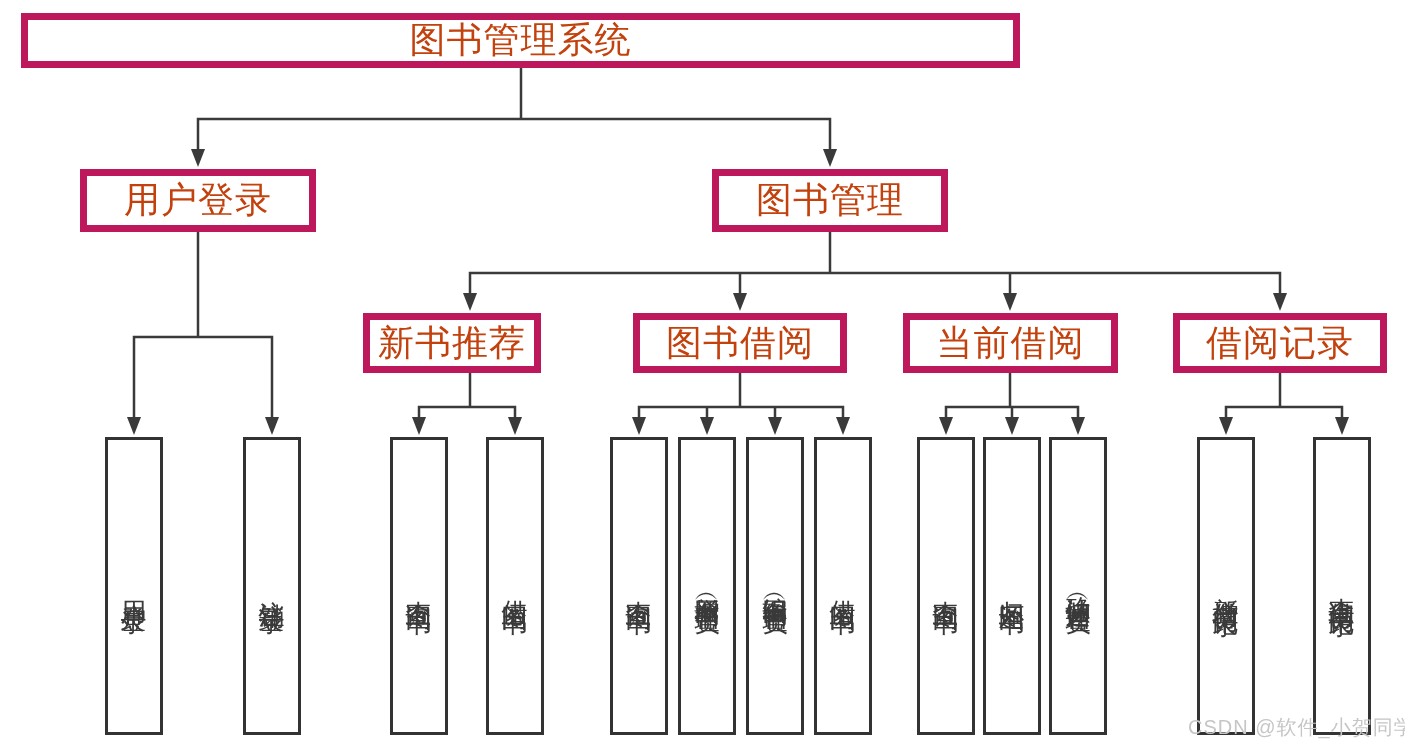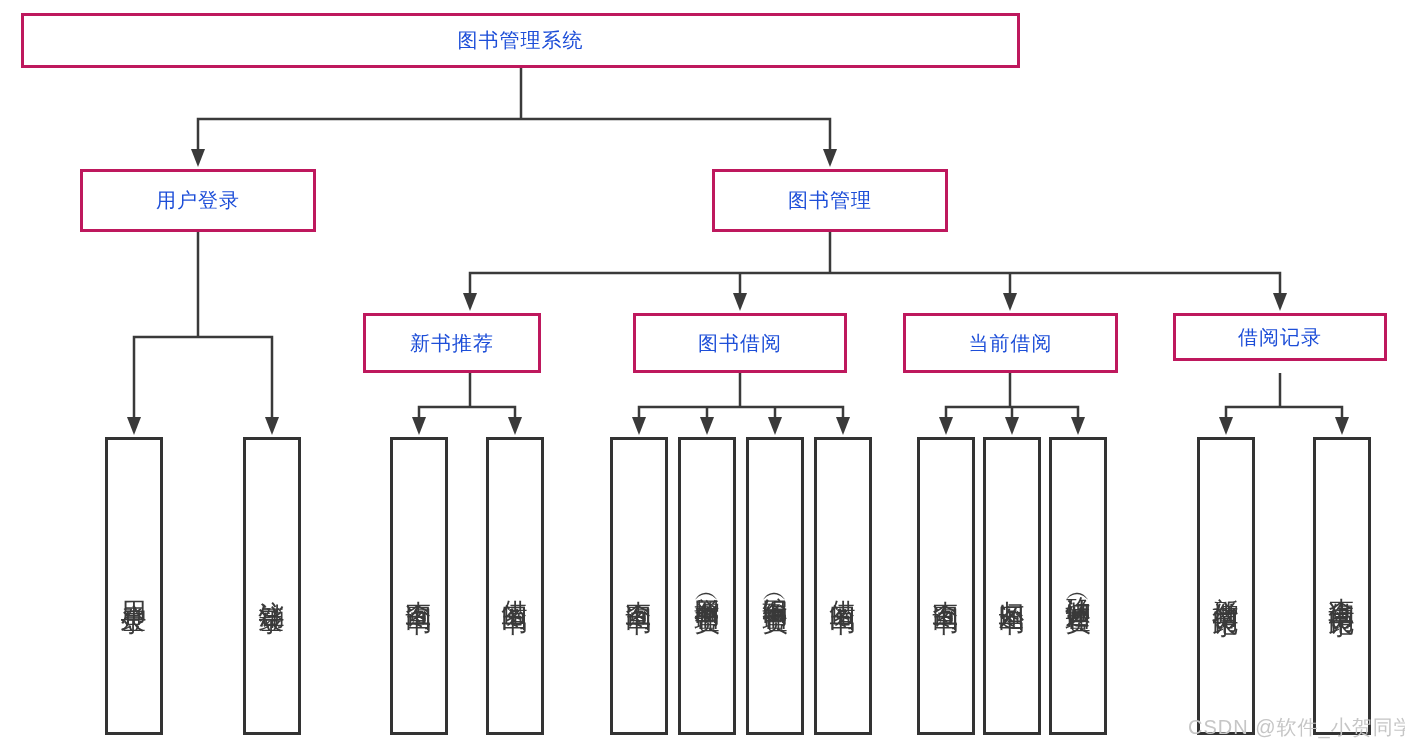--- a/index.html
+++ b/index.html
@@ -22,13 +22,13 @@
   .hbox {
     position: absolute;
     box-sizing: border-box;
-    border: 3px solid #be185d;
+    border: 7px solid #be185d;
     background: #ffffff;
     display: flex;
     align-items: center;
     justify-content: center;
-    font-size: 20px;
-    color: #1d4ed8;
+    font-size: 36px;
+    color: #c2410c;
     white-space: nowrap;
     letter-spacing: 1px;
   }

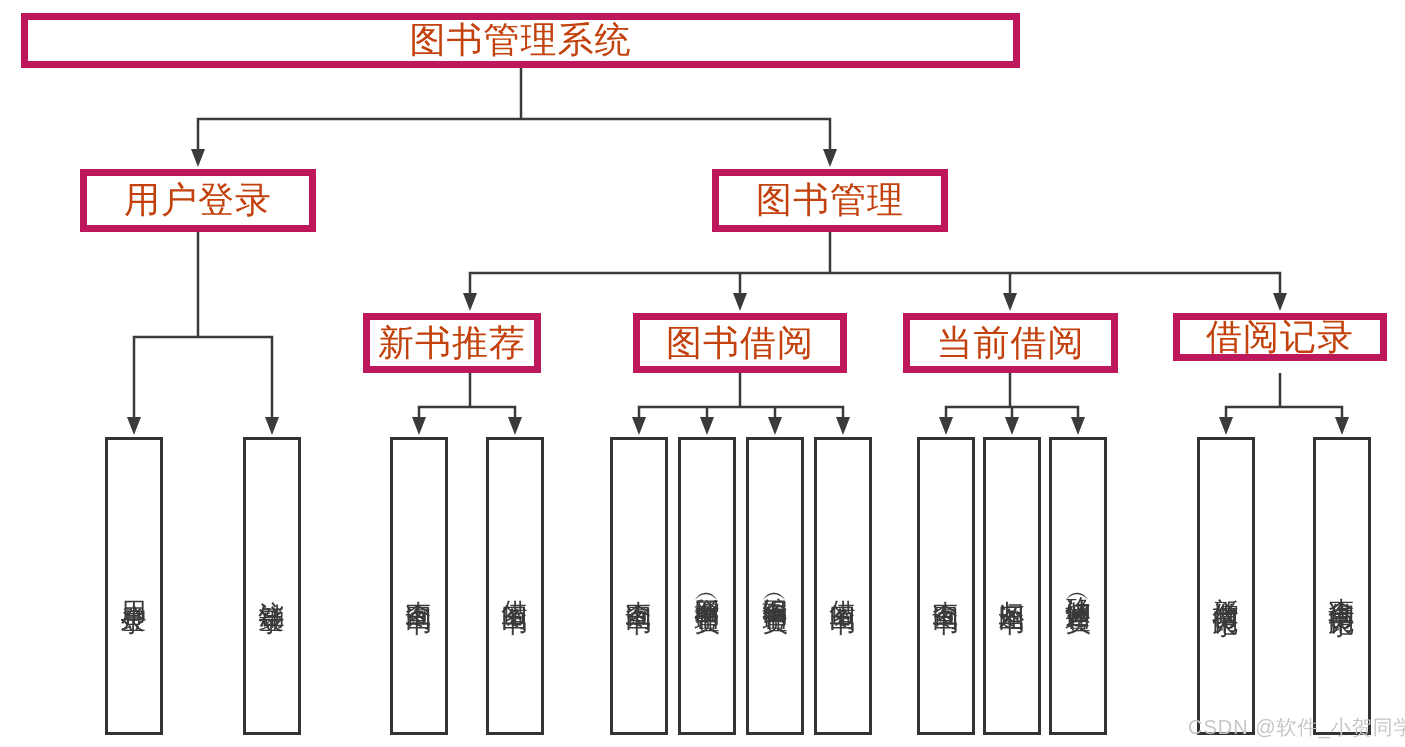--- a/index.html
+++ b/index.html
@@ -63,7 +63,7 @@
   #node-l3-0      { left: 363px;  top: 313px; width: 178px; height: 60px; }
   #node-l3-1      { left: 633px;  top: 313px; width: 214px; height: 60px; }
   #node-l3-2      { left: 903px;  top: 313px; width: 215px; height: 60px; }
-  #node-l3-3      { left: 1173px; top: 313px; width: 214px; height: 48px; }
+  #node-l3-3      { left: 1173px; top: 313px; width: 214px; height: 60px; }
   #leaf-a1 { left: 105px; }
   #leaf-a2 { left: 243px; }
   #leaf-b1 { left: 390px; }

